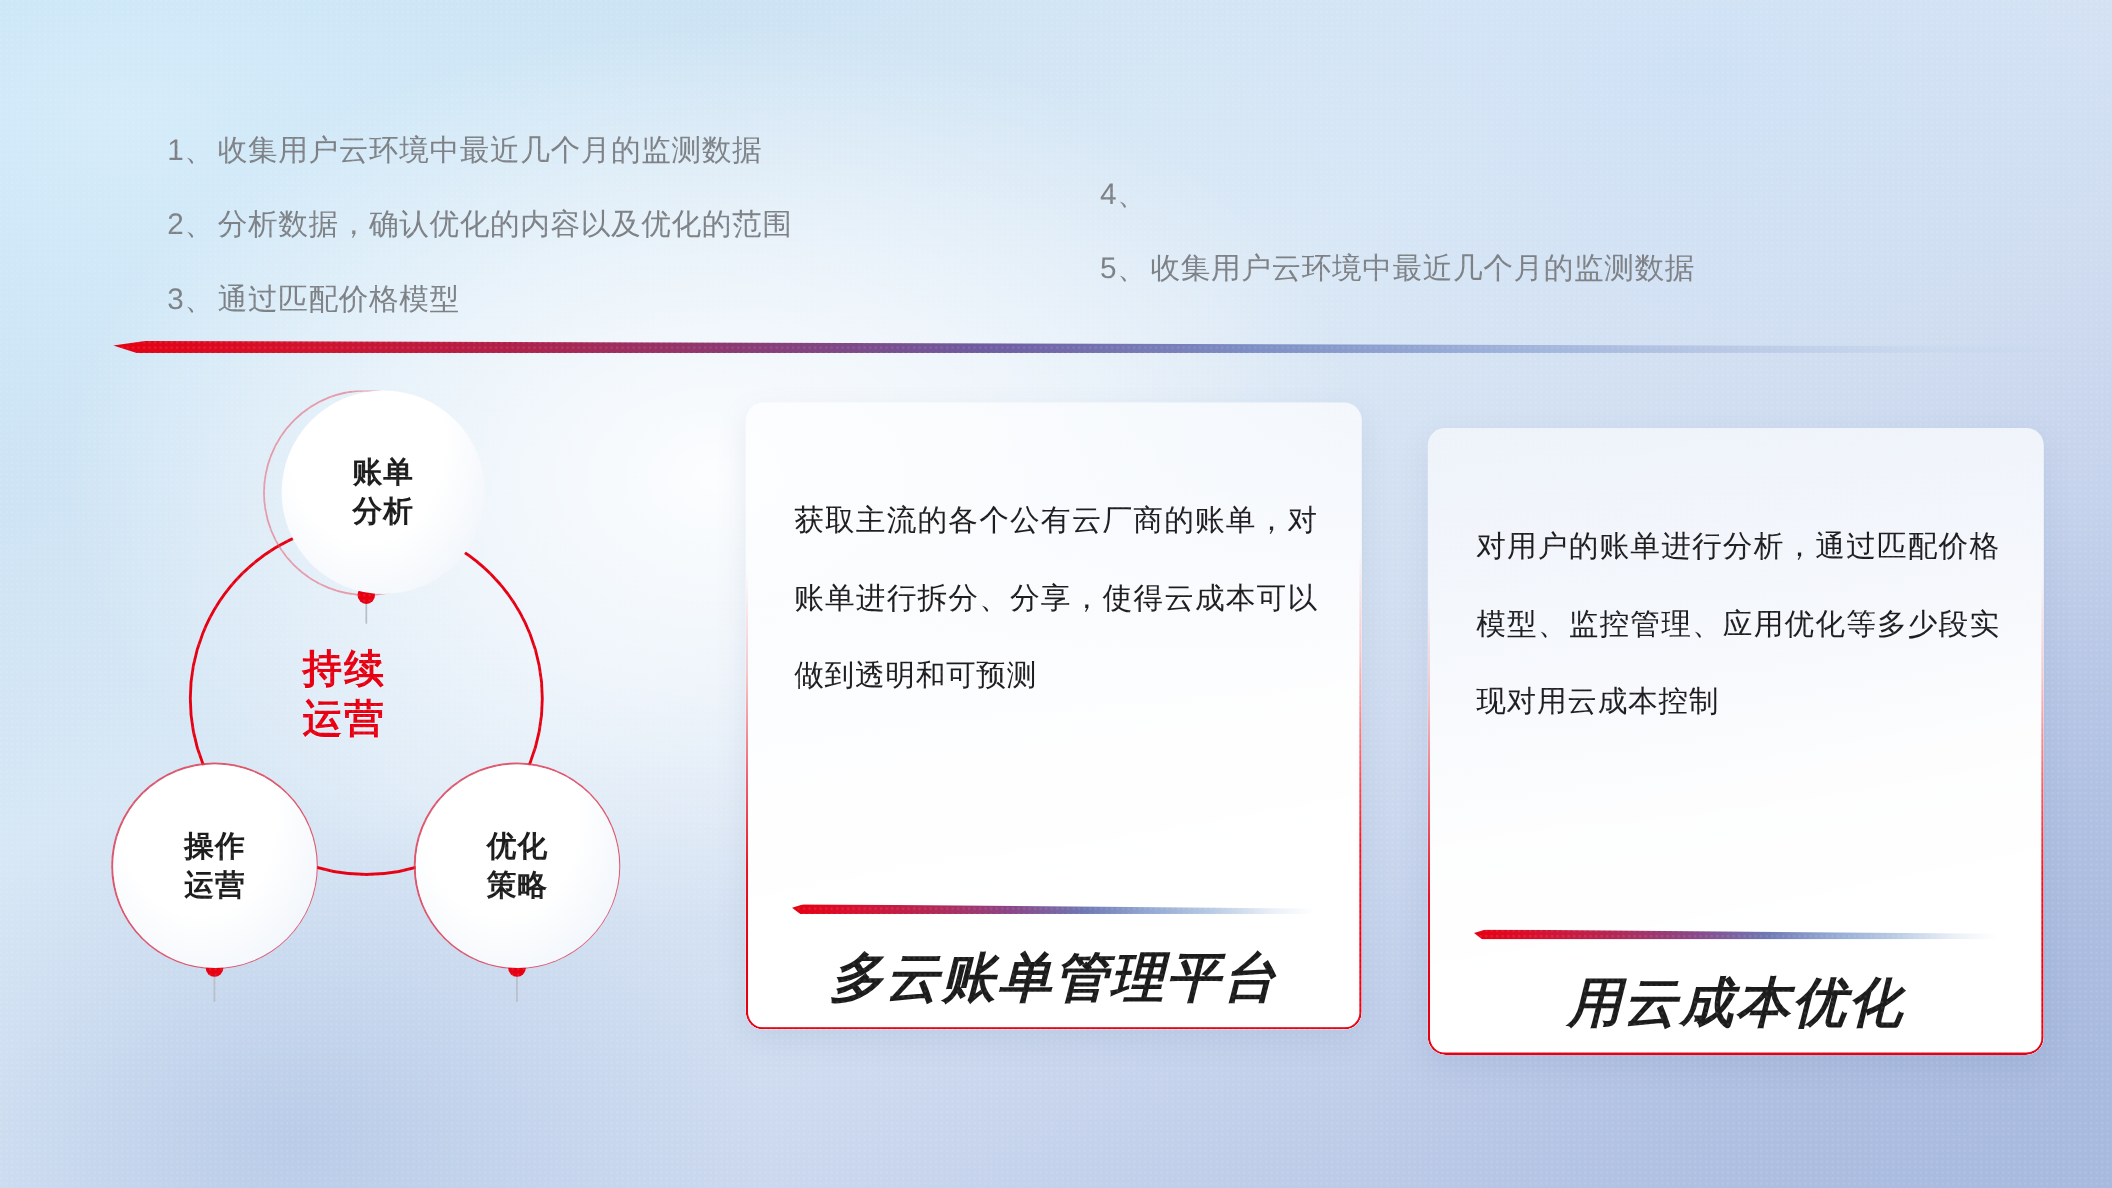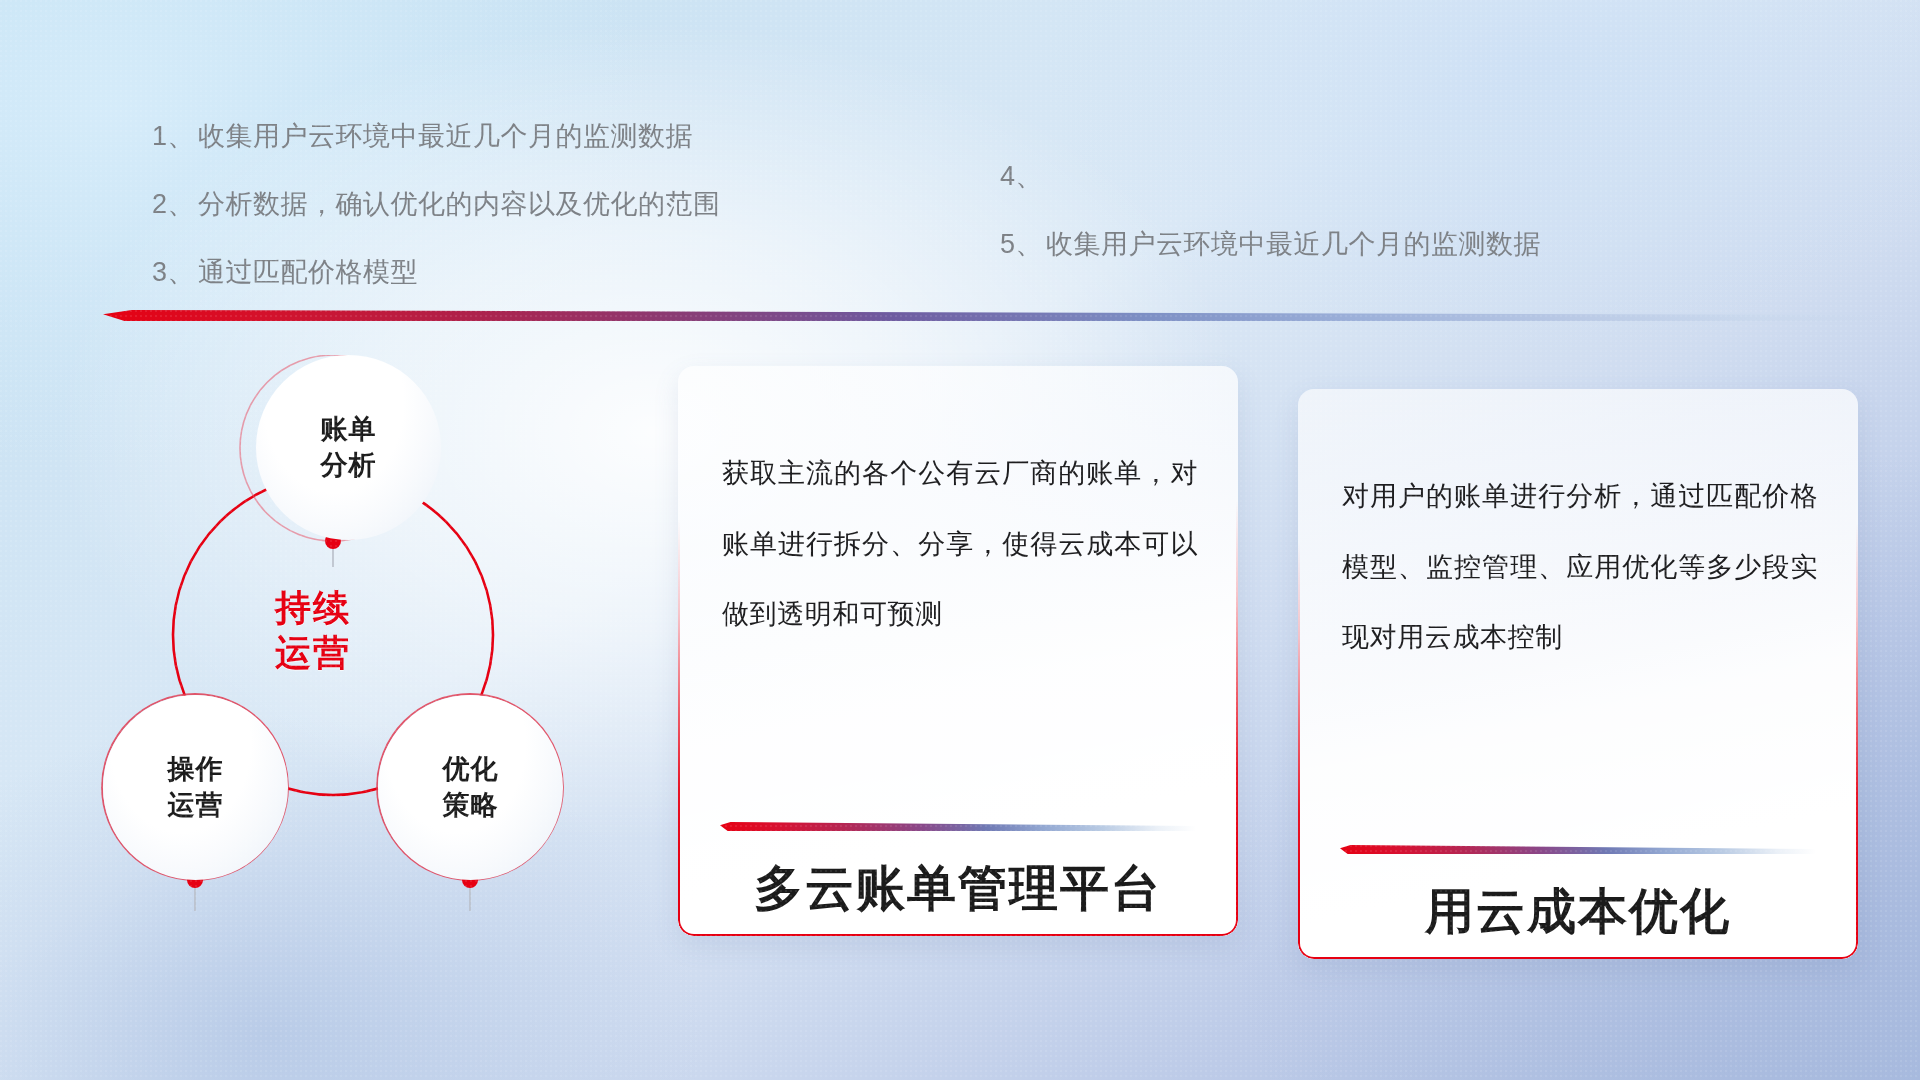--- a/index.html
+++ b/index.html
@@ -113,7 +113,7 @@
   .card-title{
     position:absolute; left:0; right:0; top:490px;
     text-align:center; font-size:49px; font-weight:bold;
-    color:#1b1b1b; letter-spacing:2px;
+    color:#1b1b1b; letter-spacing:2px;font-style:italic;
   }
 </style>
 </head>

